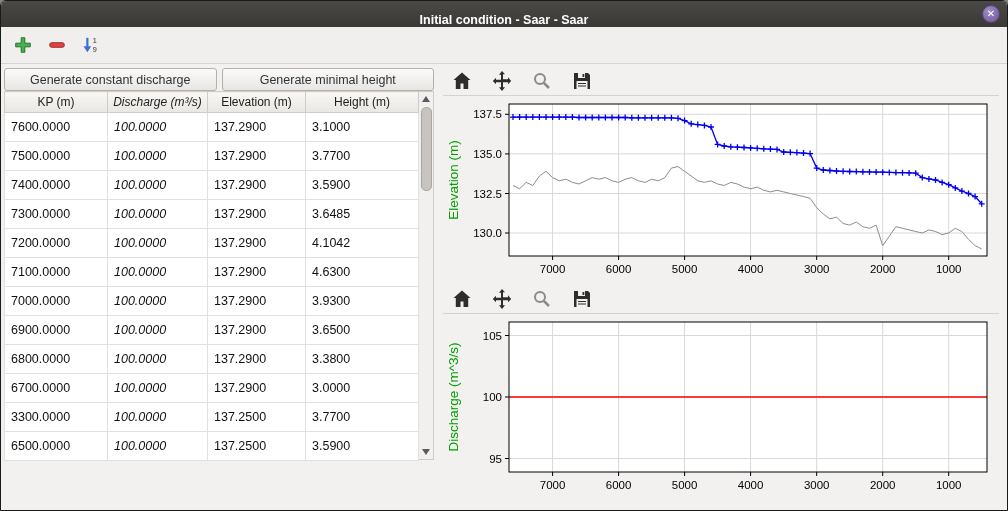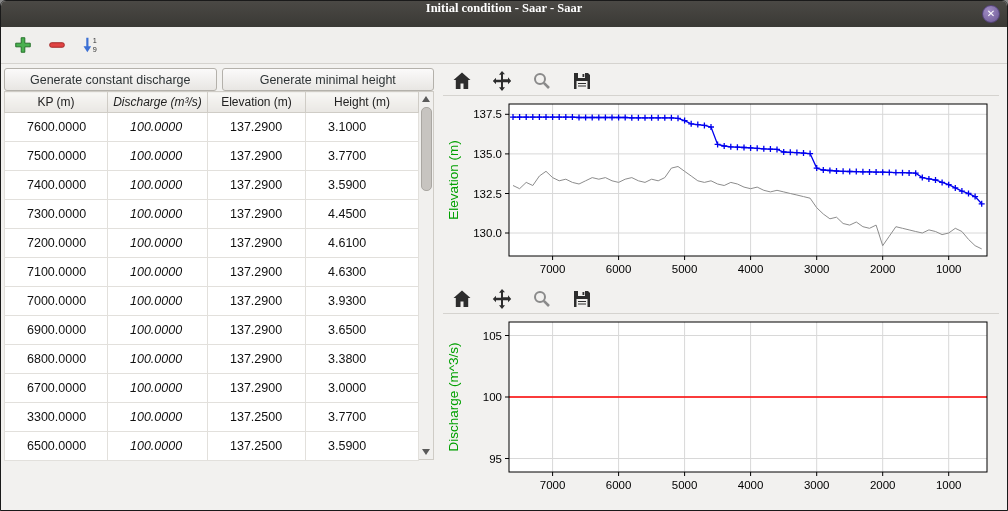--- a/index.html
+++ b/index.html
@@ -10,7 +10,7 @@
 
   
   .titlebar { height:26px; flex:0 0 26px; background:linear-gradient(#4b4945,#3a3935);
-              position:relative; display:flex; align-items:flex-start; justify-content:center;font-family:Liberation Serif, serif; }
+              position:relative; display:flex; align-items:flex-end; justify-content:center; }
   .titlebar .title { color:#fff; font-size:12.5px; font-weight:bold; }
   .close-btn { position:absolute; right:7px; top:4px; width:18px; height:18px; border-radius:50%;
                background:radial-gradient(circle at 35% 30%, #a08cc4, #6c5894);

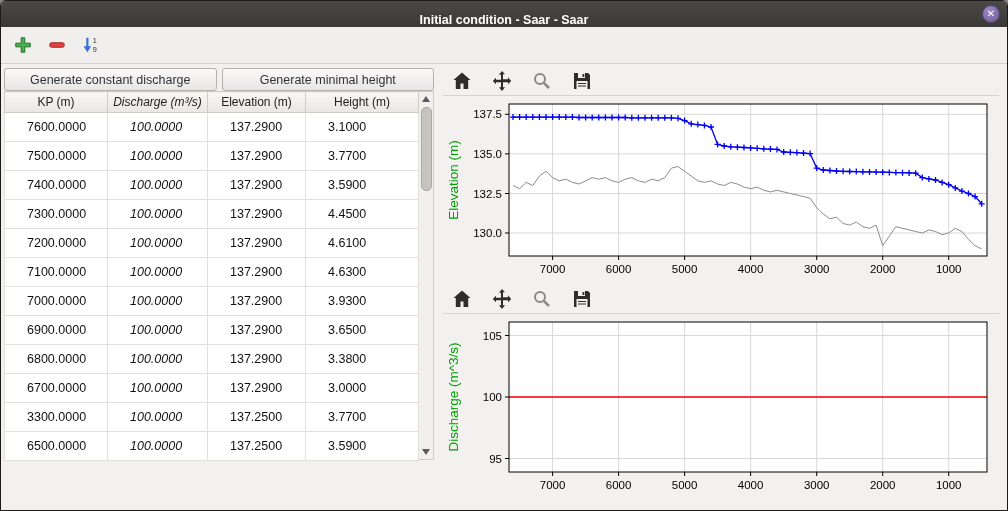--- a/index.html
+++ b/index.html
@@ -35,7 +35,7 @@
   th { height:21px; font-size:12px; font-weight:normal; color:#222;
        background:linear-gradient(#f8f7f5,#e9e7e3); border:1px solid #cfccc6; text-align:center; }
   td { height:29px; font-size:12.5px; color:#111; border:1px solid #e2e0dc;
-       padding-left:22px; background:#fff; }
+       padding-left:6px; background:#fff; }
   th:nth-child(1),td:nth-child(1){ width:103px; }
   th:nth-child(2),td:nth-child(2){ width:100px;font-style:italic; }
   th:nth-child(3),td:nth-child(3){ width:98px; }

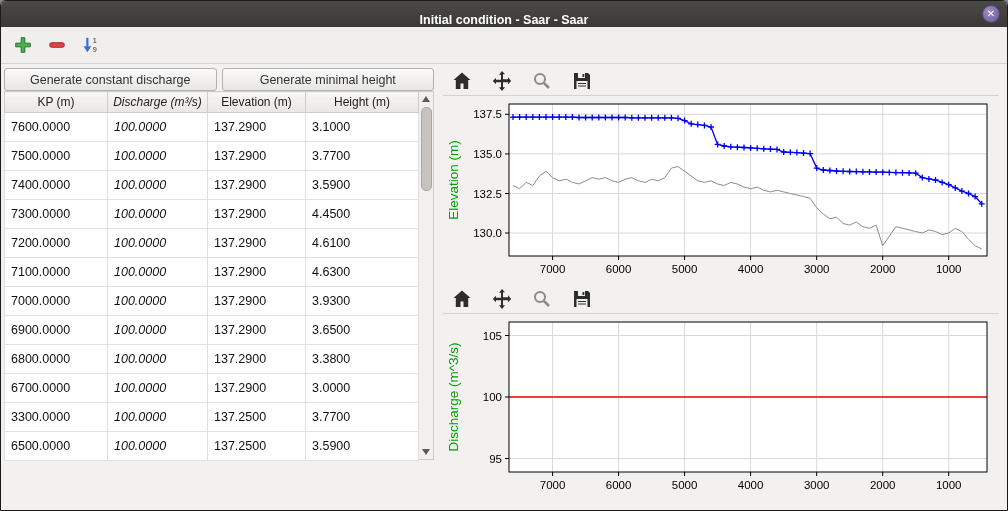--- a/index.html
+++ b/index.html
@@ -133,7 +133,7 @@
                 <td>7300.0000</td>
                 <td>100.0000</td>
                 <td>137.2900</td>
-                <td>4.4500</td>
+                <td>3.6485</td>
               </tr>
               <tr>
                 <td>7200.0000</td>

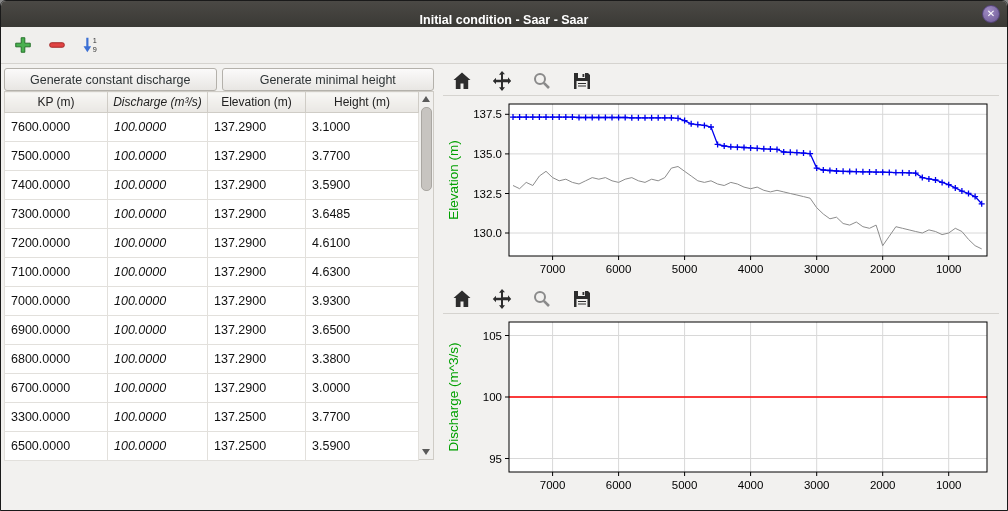--- a/index.html
+++ b/index.html
@@ -139,7 +139,7 @@
                 <td>7200.0000</td>
                 <td>100.0000</td>
                 <td>137.2900</td>
-                <td>4.6100</td>
+                <td>4.1042</td>
               </tr>
               <tr>
                 <td>7100.0000</td>

